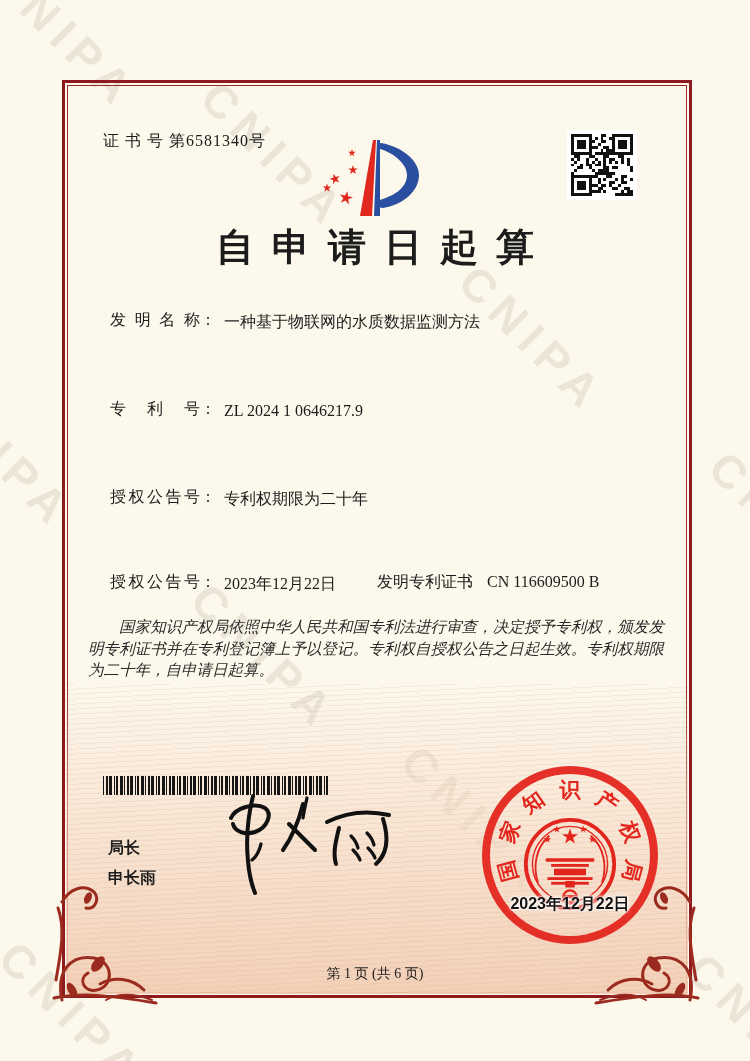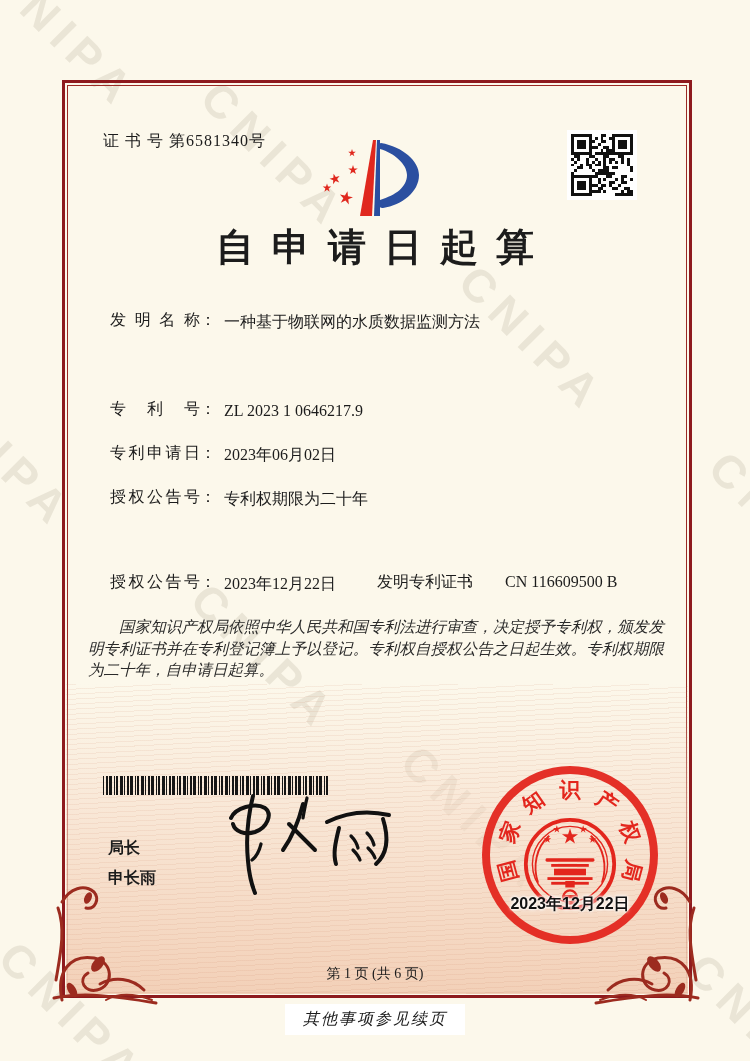--- a/index.html
+++ b/index.html
@@ -287,7 +287,7 @@
     <span class="lab">发明名称</span><span class="col">：</span><span class="val">一种基于物联网的水质数据监测方法</span>
   </div>
   <div class="row r3">
-    <span class="lab">专利号</span><span class="col">：</span><span class="val">ZL 2023 1 0646217.9</span>
+    <span class="lab">专利号</span><span class="col">：</span><span class="val">ZL 2024 1 0646217.9</span>
   </div>
   <div class="row r4">
     <span class="lab">专利申请日</span><span class="col">：</span><span class="val">2023年06月02日</span>

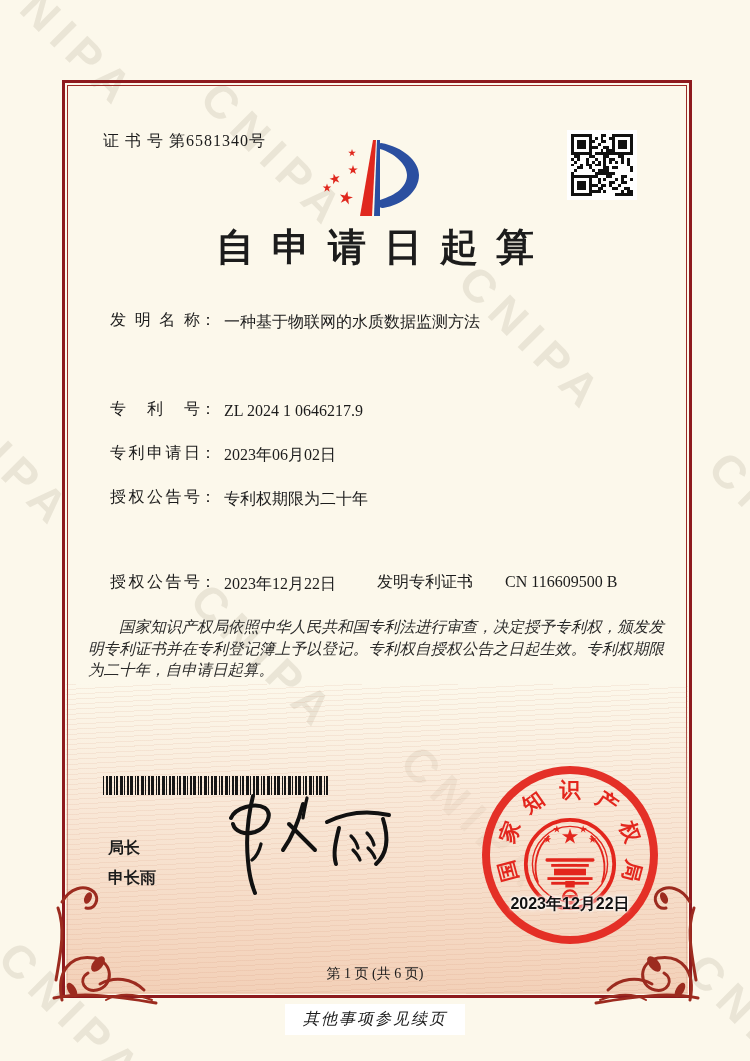--- a/index.html
+++ b/index.html
@@ -289,9 +289,6 @@
   <div class="row r3">
     <span class="lab">专利号</span><span class="col">：</span><span class="val">ZL 2024 1 0646217.9</span>
   </div>
-  <div class="row r4">
-    <span class="lab">专利申请日</span><span class="col">：</span><span class="val">2023年06月02日</span>
-  </div>
   <div class="row r5">
     <span class="lab">授权公告号</span><span class="col">：</span><span class="val">专利权期限为二十年</span>
   </div>

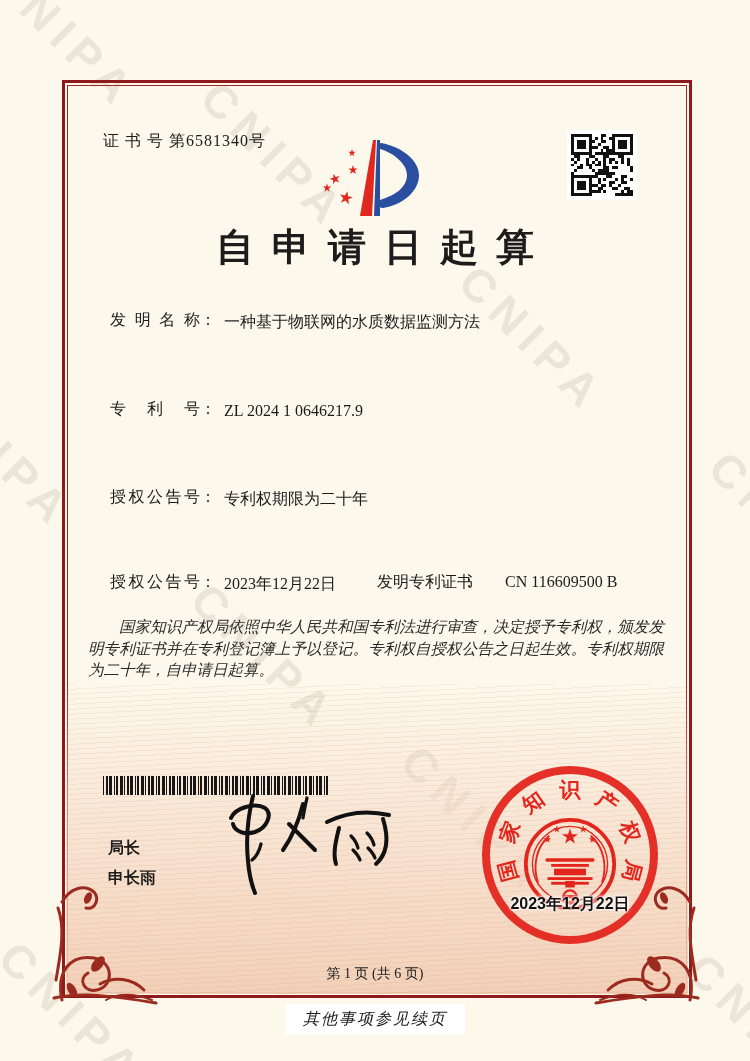--- a/index.html
+++ b/index.html
@@ -296,7 +296,7 @@
     <span class="lab">授权公告号</span><span class="col">：</span><span class="val">2023年12月22日</span>
     <span class="pair2">
       <span class="lab2">发明专利证书</span><span>：</span>
-      <span style="margin-left:24px">CN 116609500 B</span>
+      <span style="margin-left:6px">CN 116609500 B</span>
     </span>
   </div>
 

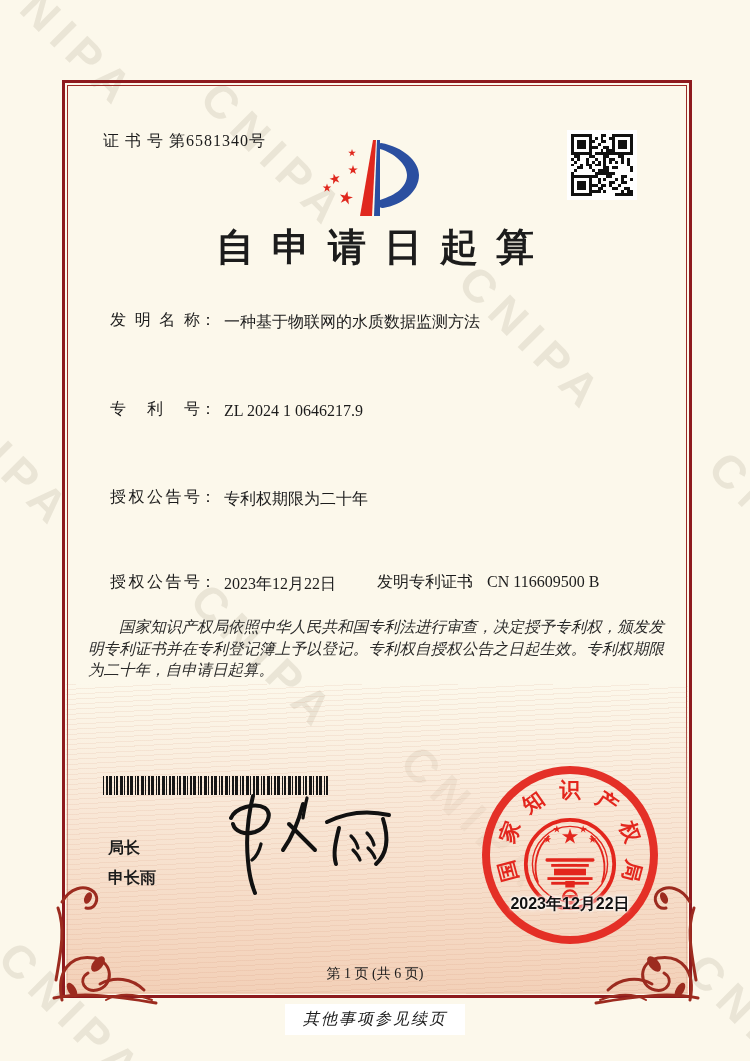--- a/index.html
+++ b/index.html
@@ -366,7 +366,6 @@
   </div>
 
   <div class="page-number">第 1 页 (共 6 页)</div>
-  <div class="footer-note">其他事项参见续页</div>
 </div>
 
 </body></html>

